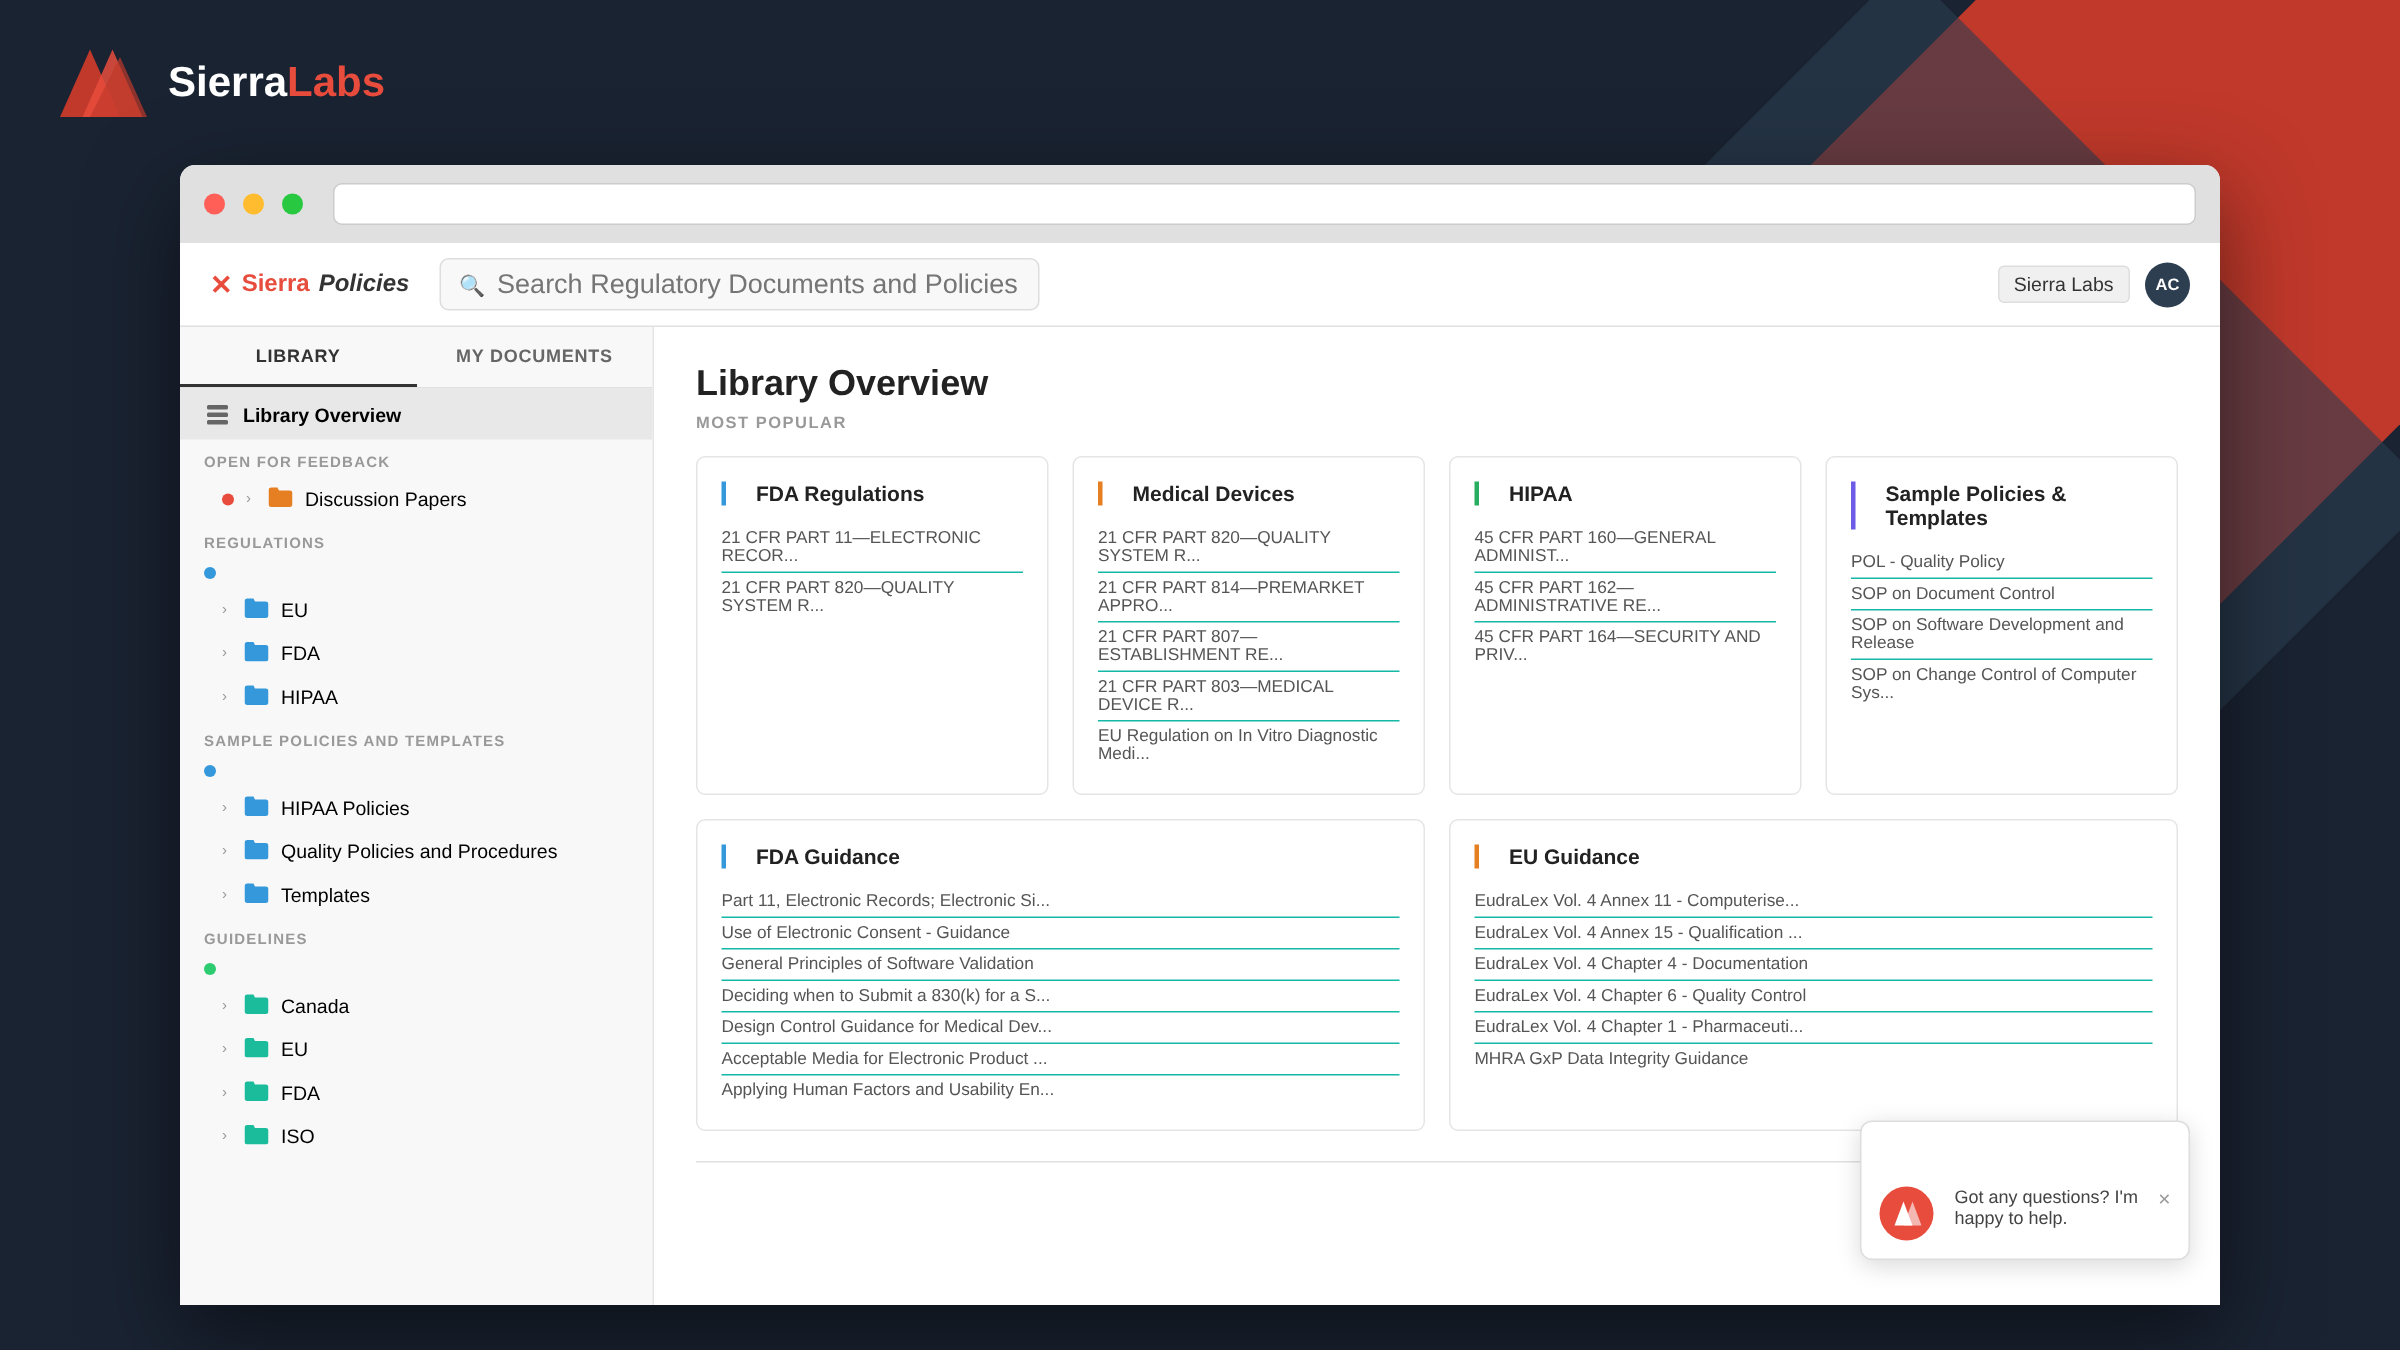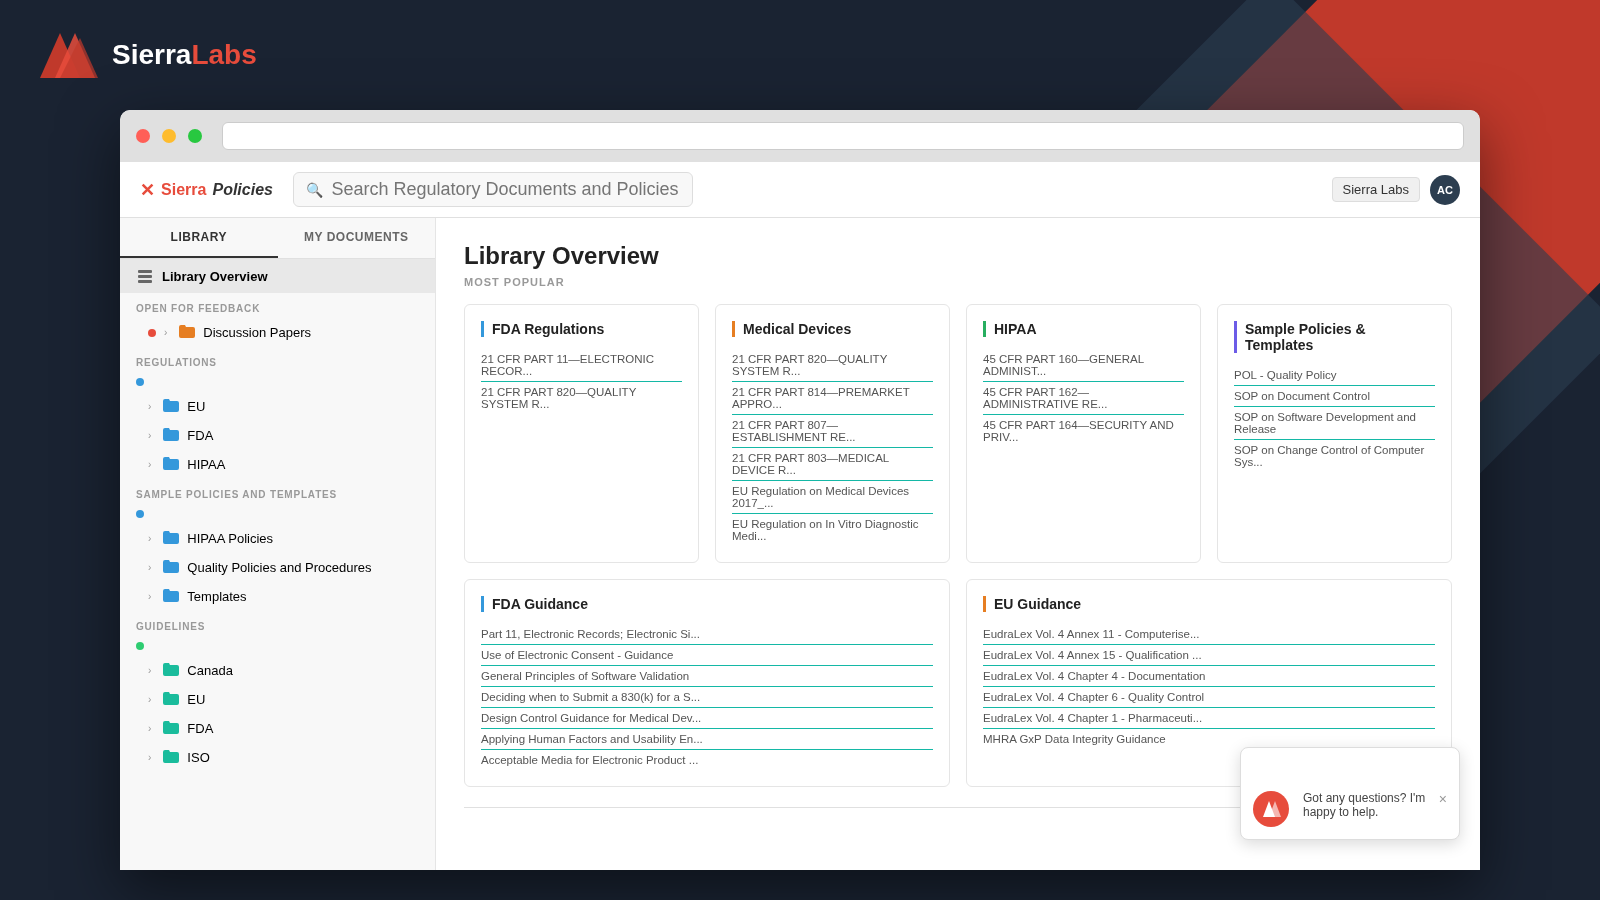--- a/index.html
+++ b/index.html
@@ -305,7 +305,7 @@
       font-weight: 700;
       color: #222;
       margin-bottom: 12px;
-      padding-left: 8px;
+      padding-left: 20px;
       border-left: 3px solid;
     }
     .card-title.blue { border-color: #3498db; }

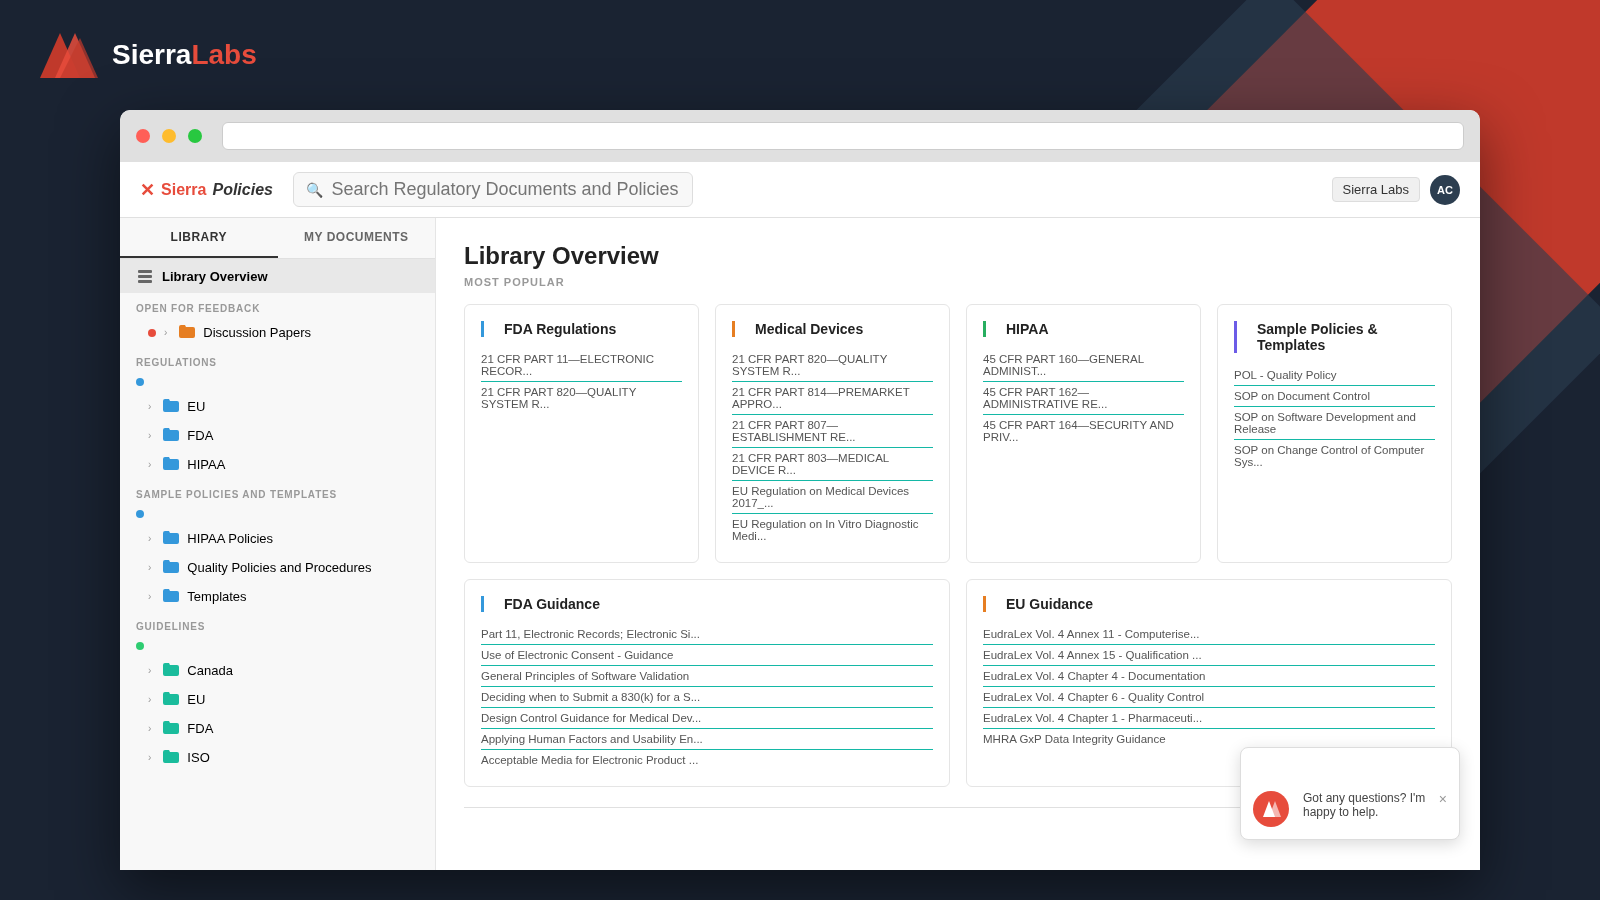--- a/index.html
+++ b/index.html
@@ -579,7 +579,6 @@
             <div class="card-item">21 CFR PART 814—PREMARKET APPRO...</div>
             <div class="card-item">21 CFR PART 807—ESTABLISHMENT RE...</div>
             <div class="card-item">21 CFR PART 803—MEDICAL DEVICE R...</div>
-            <div class="card-item">EU Regulation on Medical Devices 2017_...</div>
             <div class="card-item">EU Regulation on In Vitro Diagnostic Medi...</div>
           </div>
 

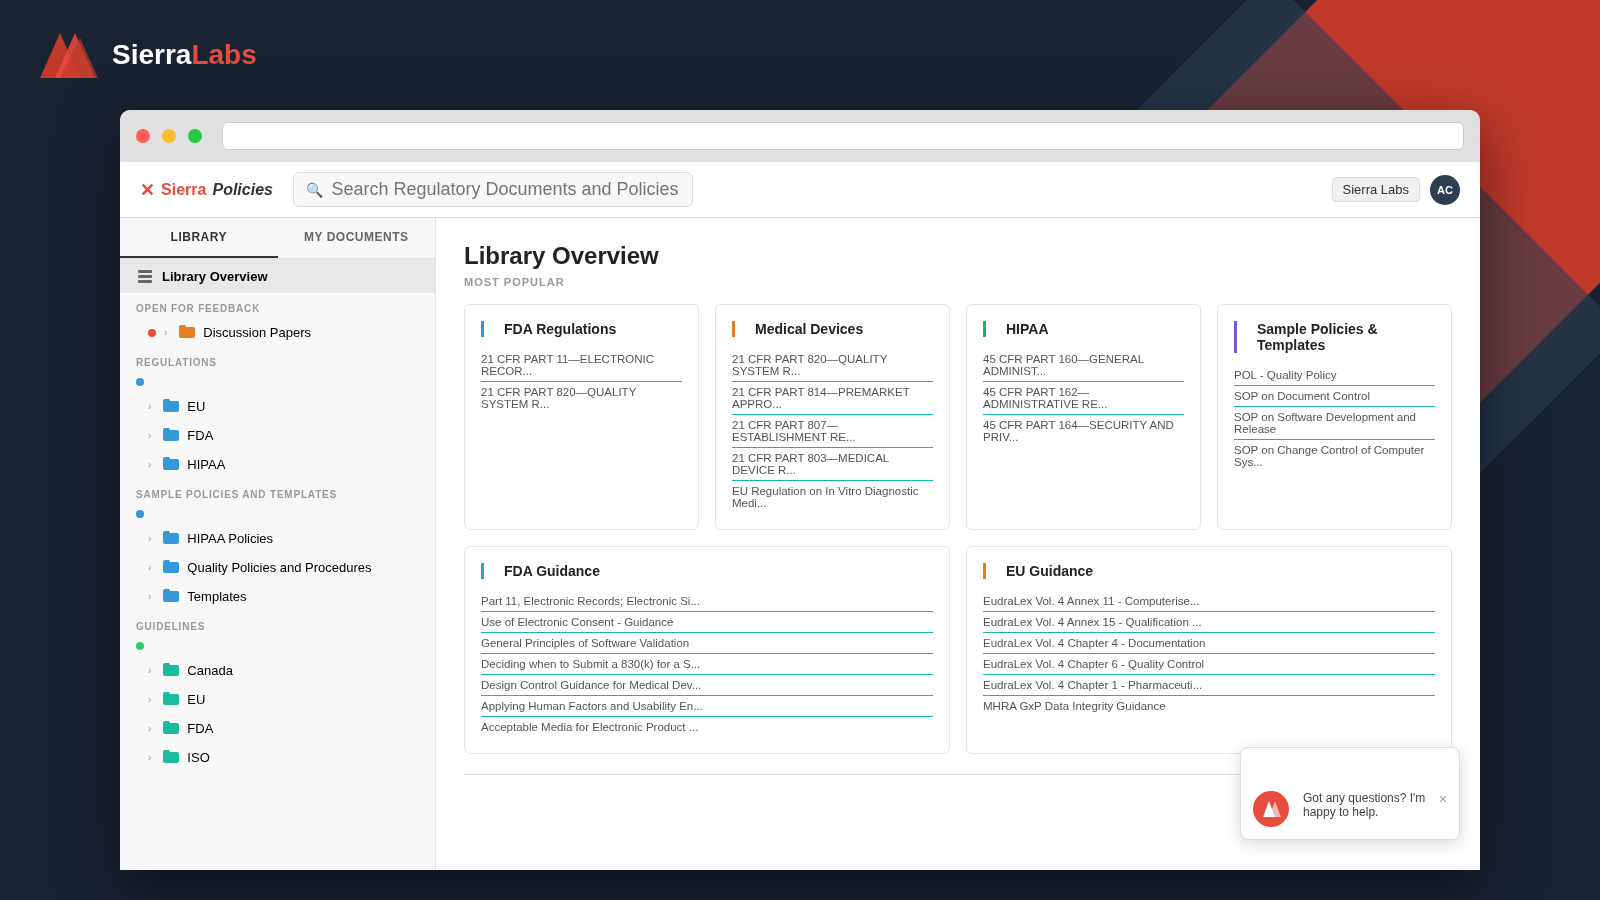--- a/index.html
+++ b/index.html
@@ -607,8 +607,8 @@
             <div class="card-item">General Principles of Software Validation</div>
             <div class="card-item">Deciding when to Submit a 830(k) for a S...</div>
             <div class="card-item">Design Control Guidance for Medical Dev...</div>
+            <div class="card-item">Acceptable Media for Electronic Product ...</div>
             <div class="card-item">Applying Human Factors and Usability En...</div>
-            <div class="card-item">Acceptable Media for Electronic Product ...</div>
           </div>
 
           <div class="card">

